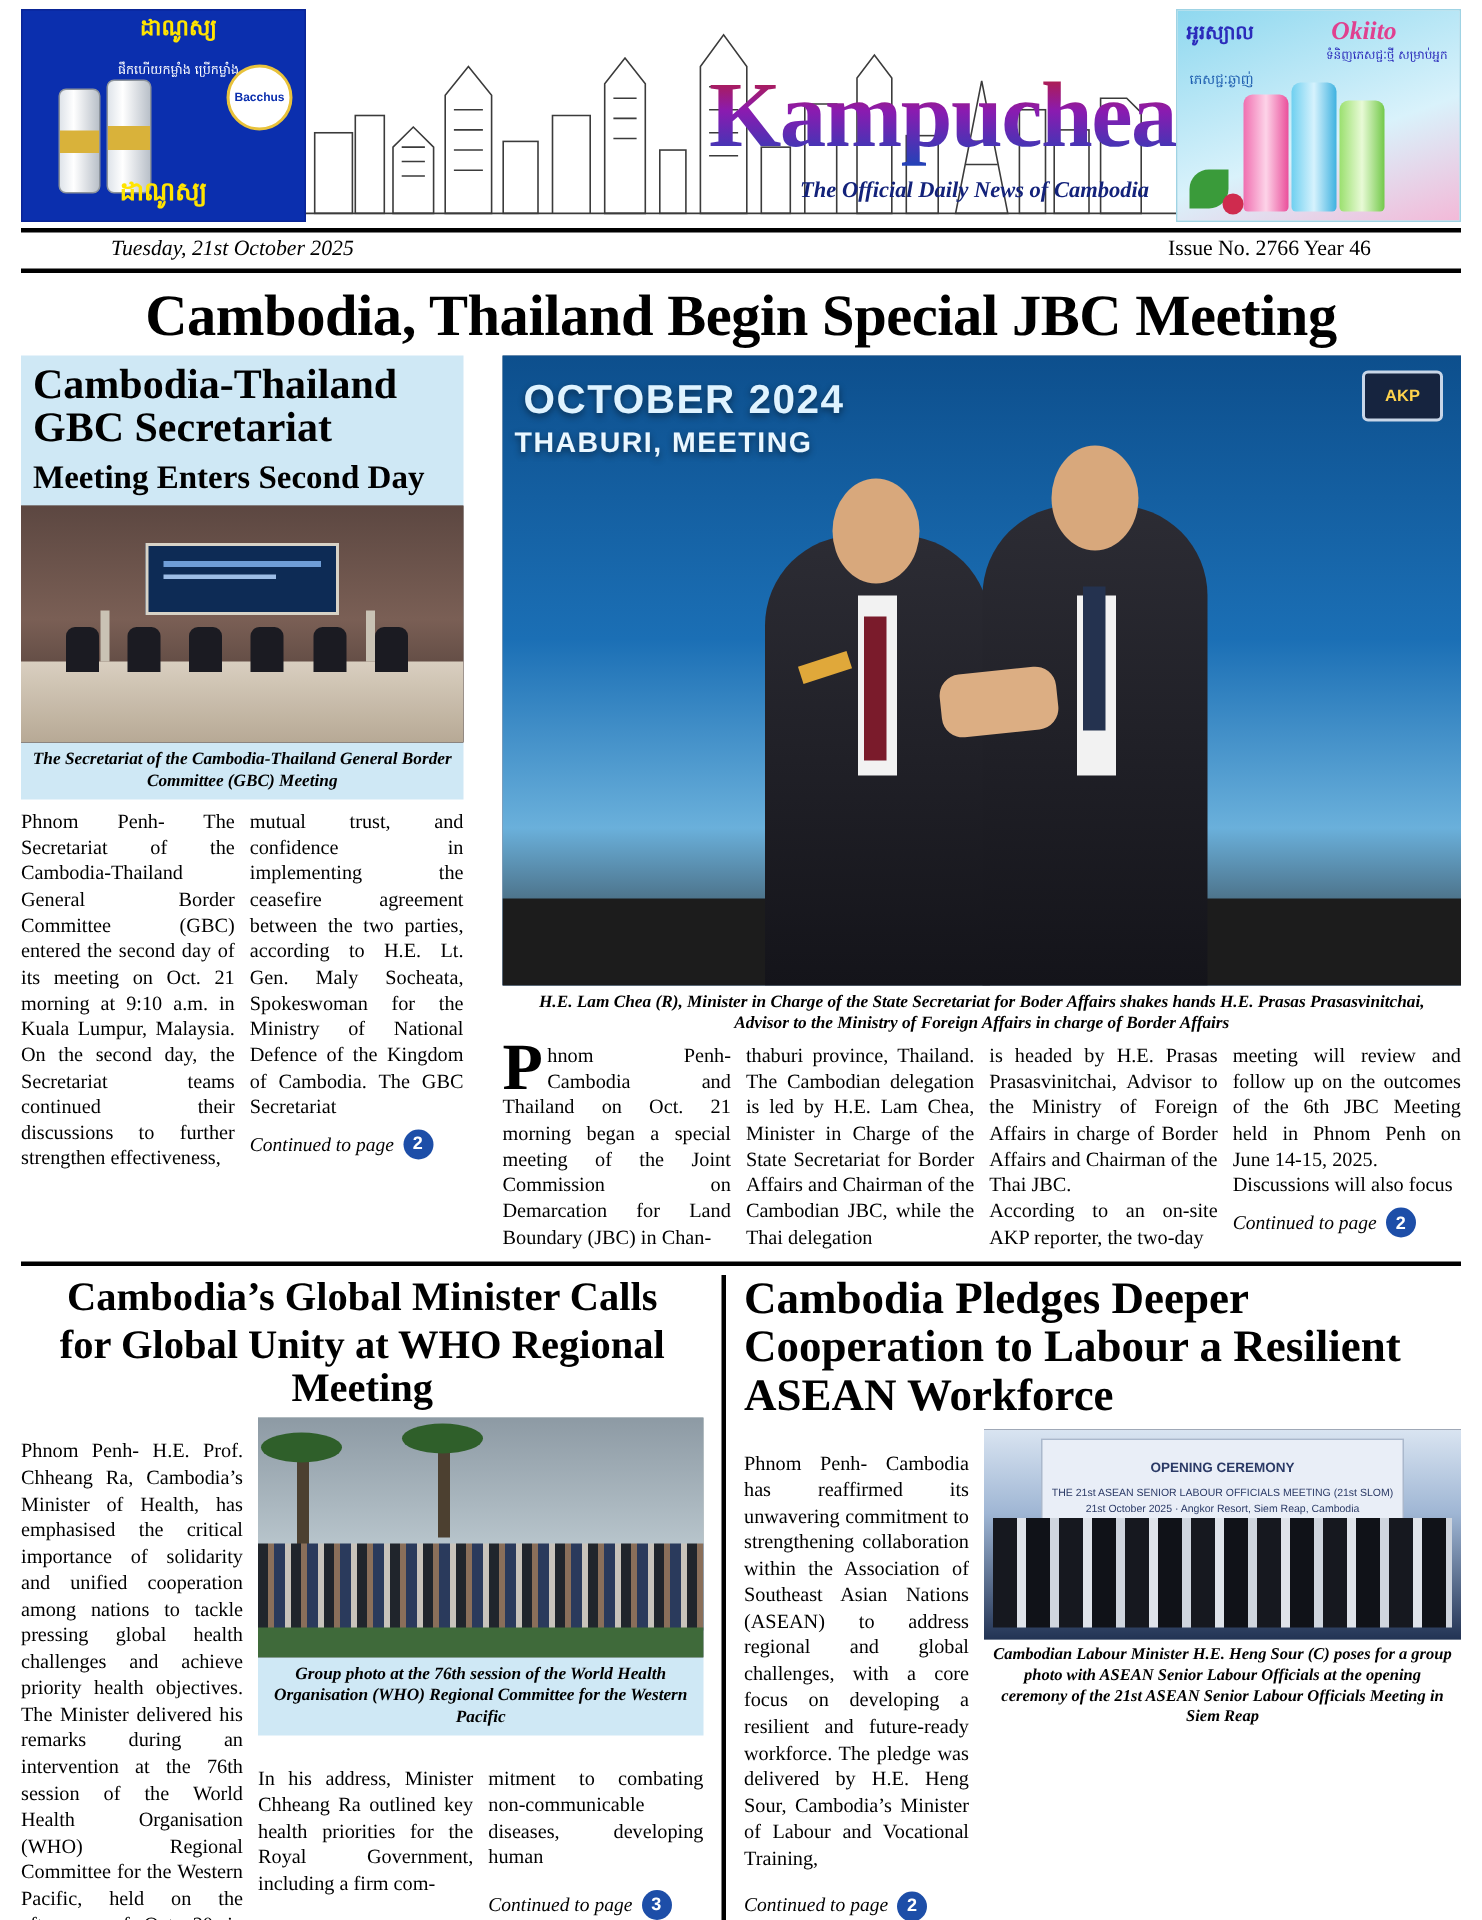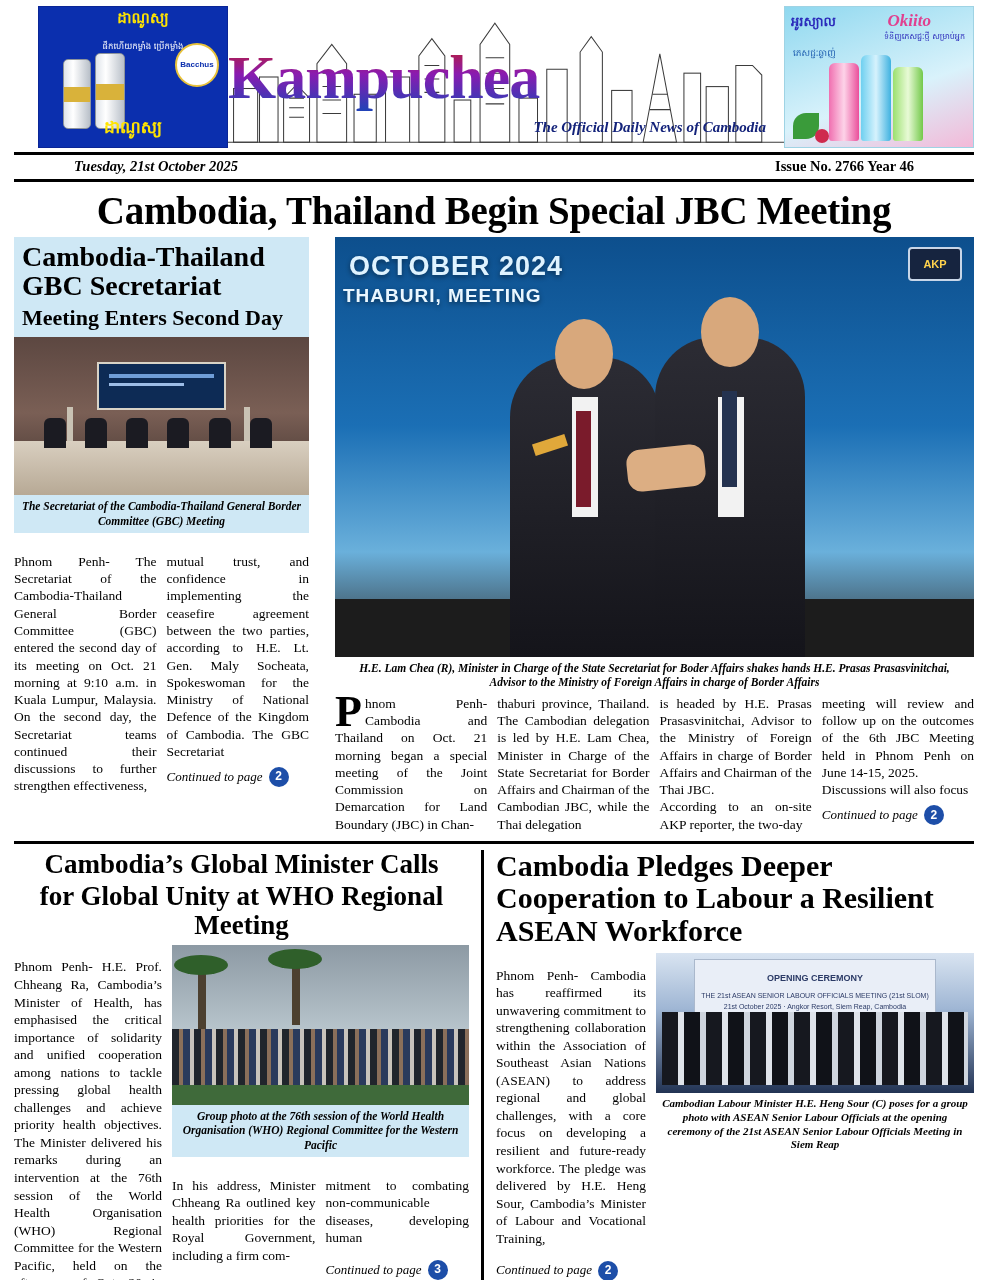--- a/index.html
+++ b/index.html
@@ -14,7 +14,7 @@
   .page { width: 988px; height: 1280px; position: relative; padding: 0 14px; }
 
   
-  .masthead { display: flex; align-items: stretch; height: 148px; padding-top: 6px; margin-left: 24px; }
+  .masthead { display: flex; align-items: stretch; height: 148px; padding-top: 6px; }
   .ad-left {
     width: 190px; background: #0b2fae; position: relative; overflow: hidden;
     border: 1px solid #0a2596;

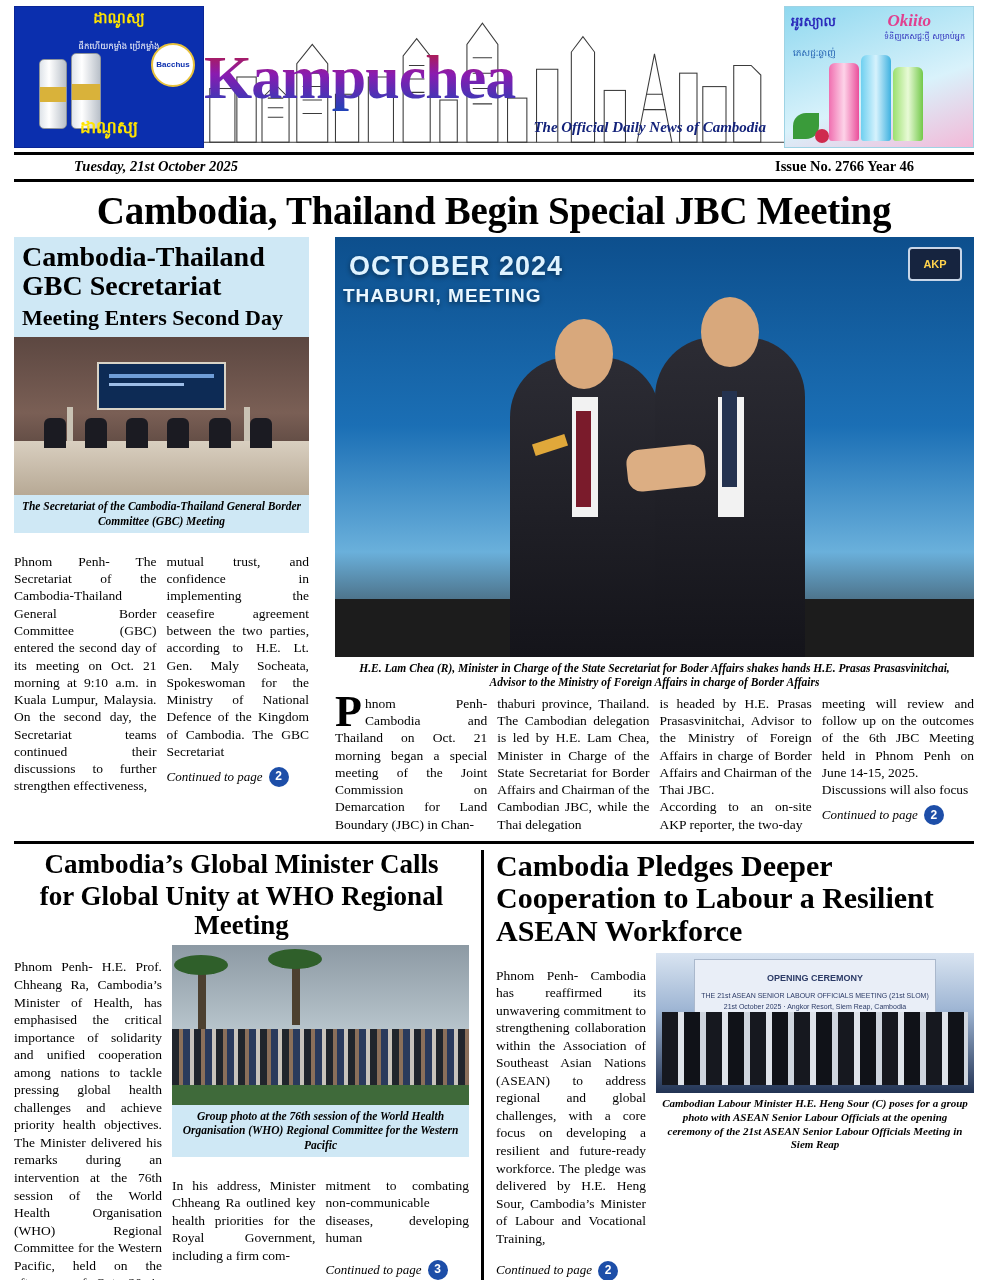--- a/index.html
+++ b/index.html
@@ -60,7 +60,7 @@
     position: absolute; inset: 0; width: 100%; height: 100%;
   }
   .paper-title {
-    position: absolute; left: 0; right: 0; top: 36px; text-align: left;
+    position: absolute; left: 0; right: 0; top: 36px; text-align: right;
     font-size: 62px; font-weight: bold; letter-spacing: -1px;
     font-family: "Liberation Serif", serif;
     background: linear-gradient(180deg, #c21d1d 0%, #8a1bb0 45%, #1b45b8 100%);

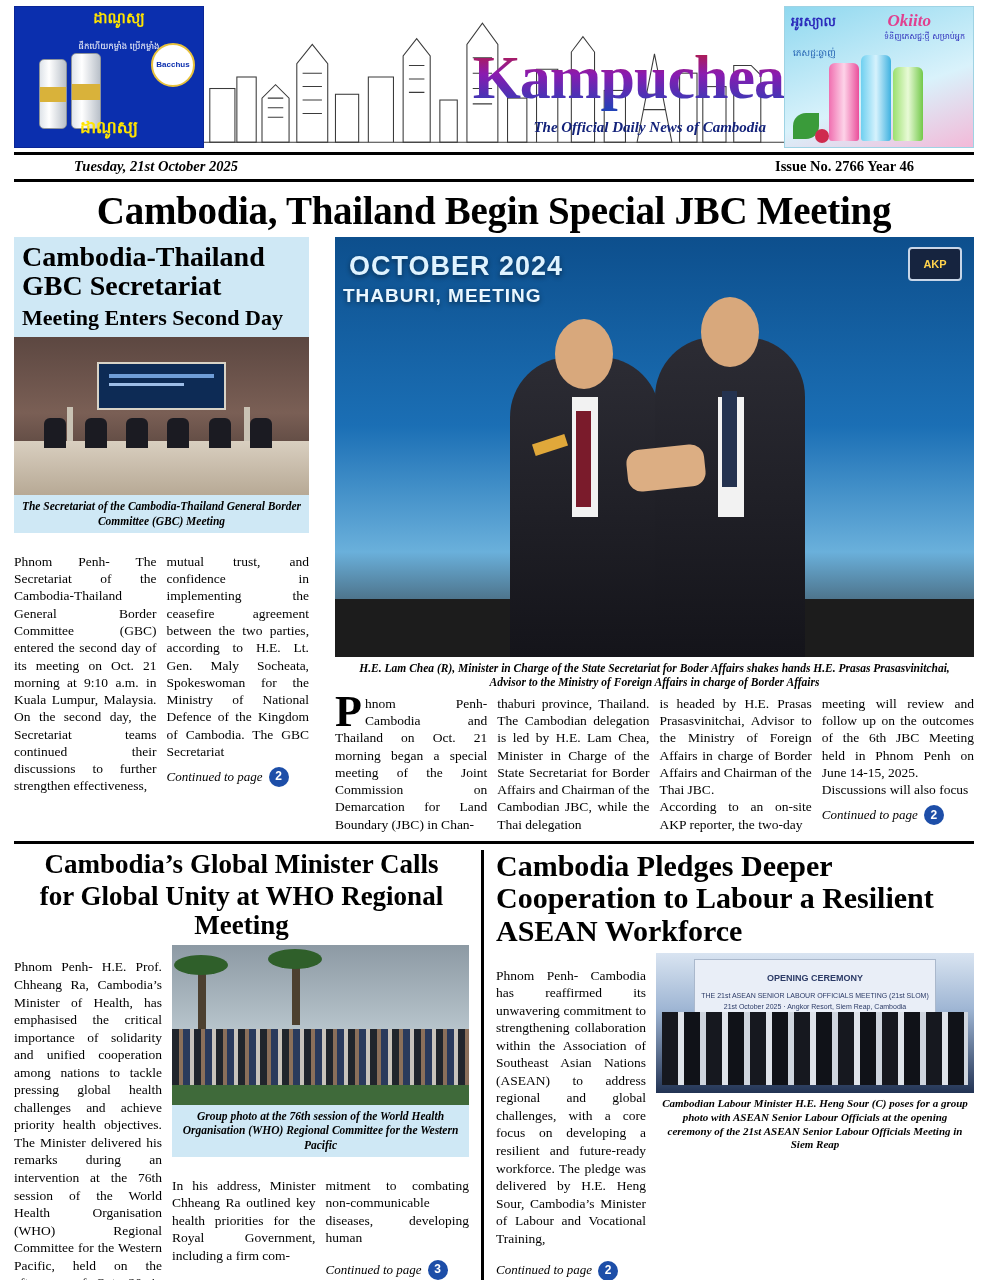--- a/index.html
+++ b/index.html
@@ -108,7 +108,7 @@
   .rule-top { border-top: 3px solid #000; margin-top: 4px; }
   .datebar {
     display: flex; justify-content: space-between; align-items: center;
-    font-size: 14.5px; padding: 3px 60px 4px 60px; font-style: italic; font-weight: bold;
+    font-size: 14.5px; padding: 3px 60px 4px 60px; font-style: italic;
   }
   .datebar .issue { font-style: normal; }
   .rule-bot { border-top: 3px solid #000; }

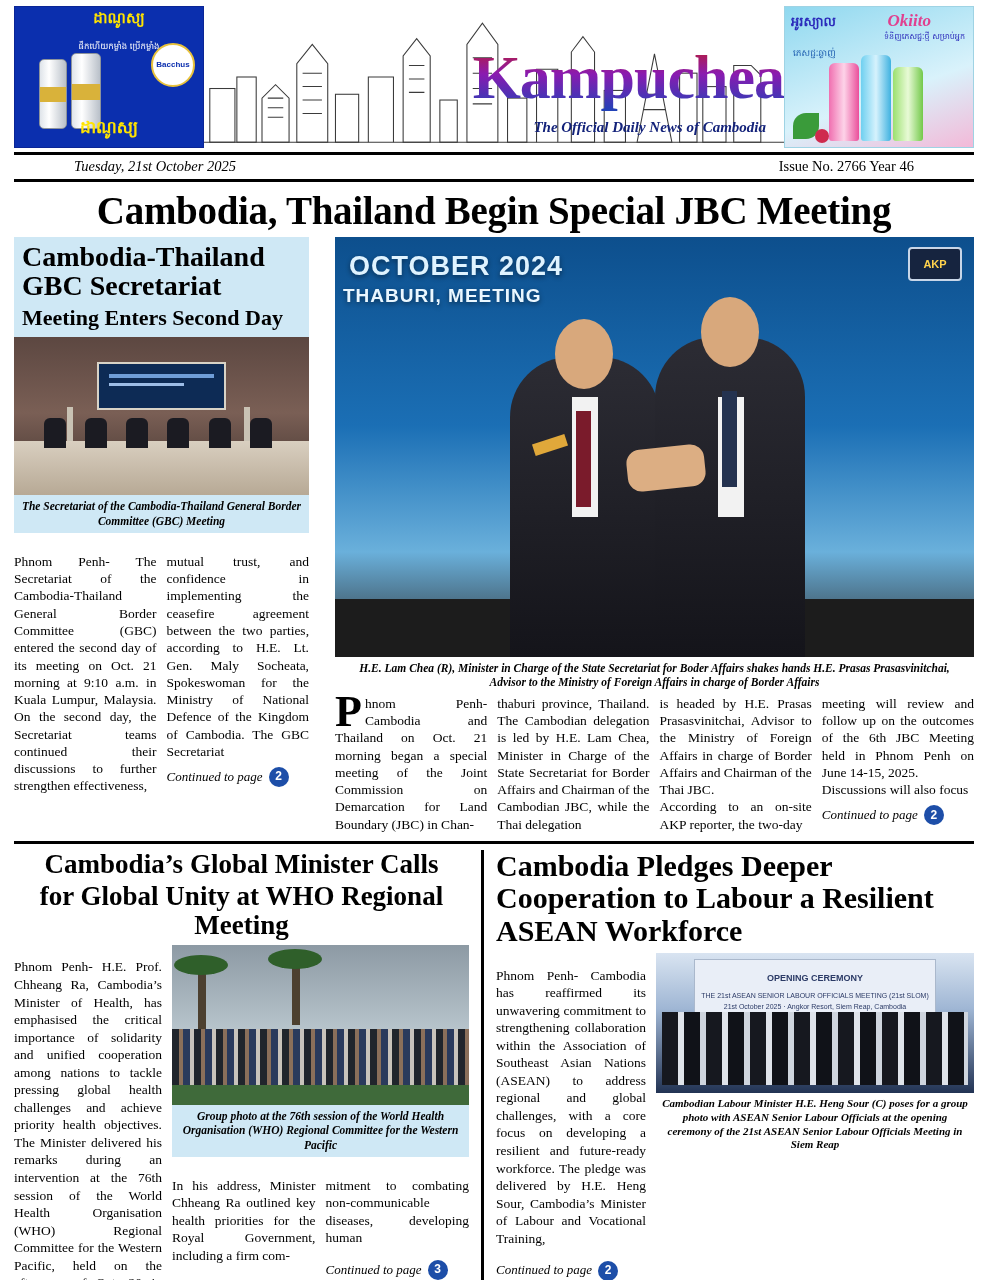--- a/index.html
+++ b/index.html
@@ -343,7 +343,7 @@
       </div>
       <div class="photo-caption cap-blue">The Secretariat of the Cambodia-Thailand General Border Committee (GBC) Meeting</div>
 
-      <div class="body-cols" style="margin-top:20px">
+      <div class="body-cols" style="margin-top:6px">
         <div class="c">
             <p>Phnom Penh- The Secretariat of the Cambodia-Thailand General Border Committee (GBC) entered the second day of its meeting on Oct. 21 morning at 9:10 a.m. in Kuala Lumpur, Malaysia. On the second day, the Secretariat teams continued their discussions to further strengthen effectiveness,</p>
           </div>

